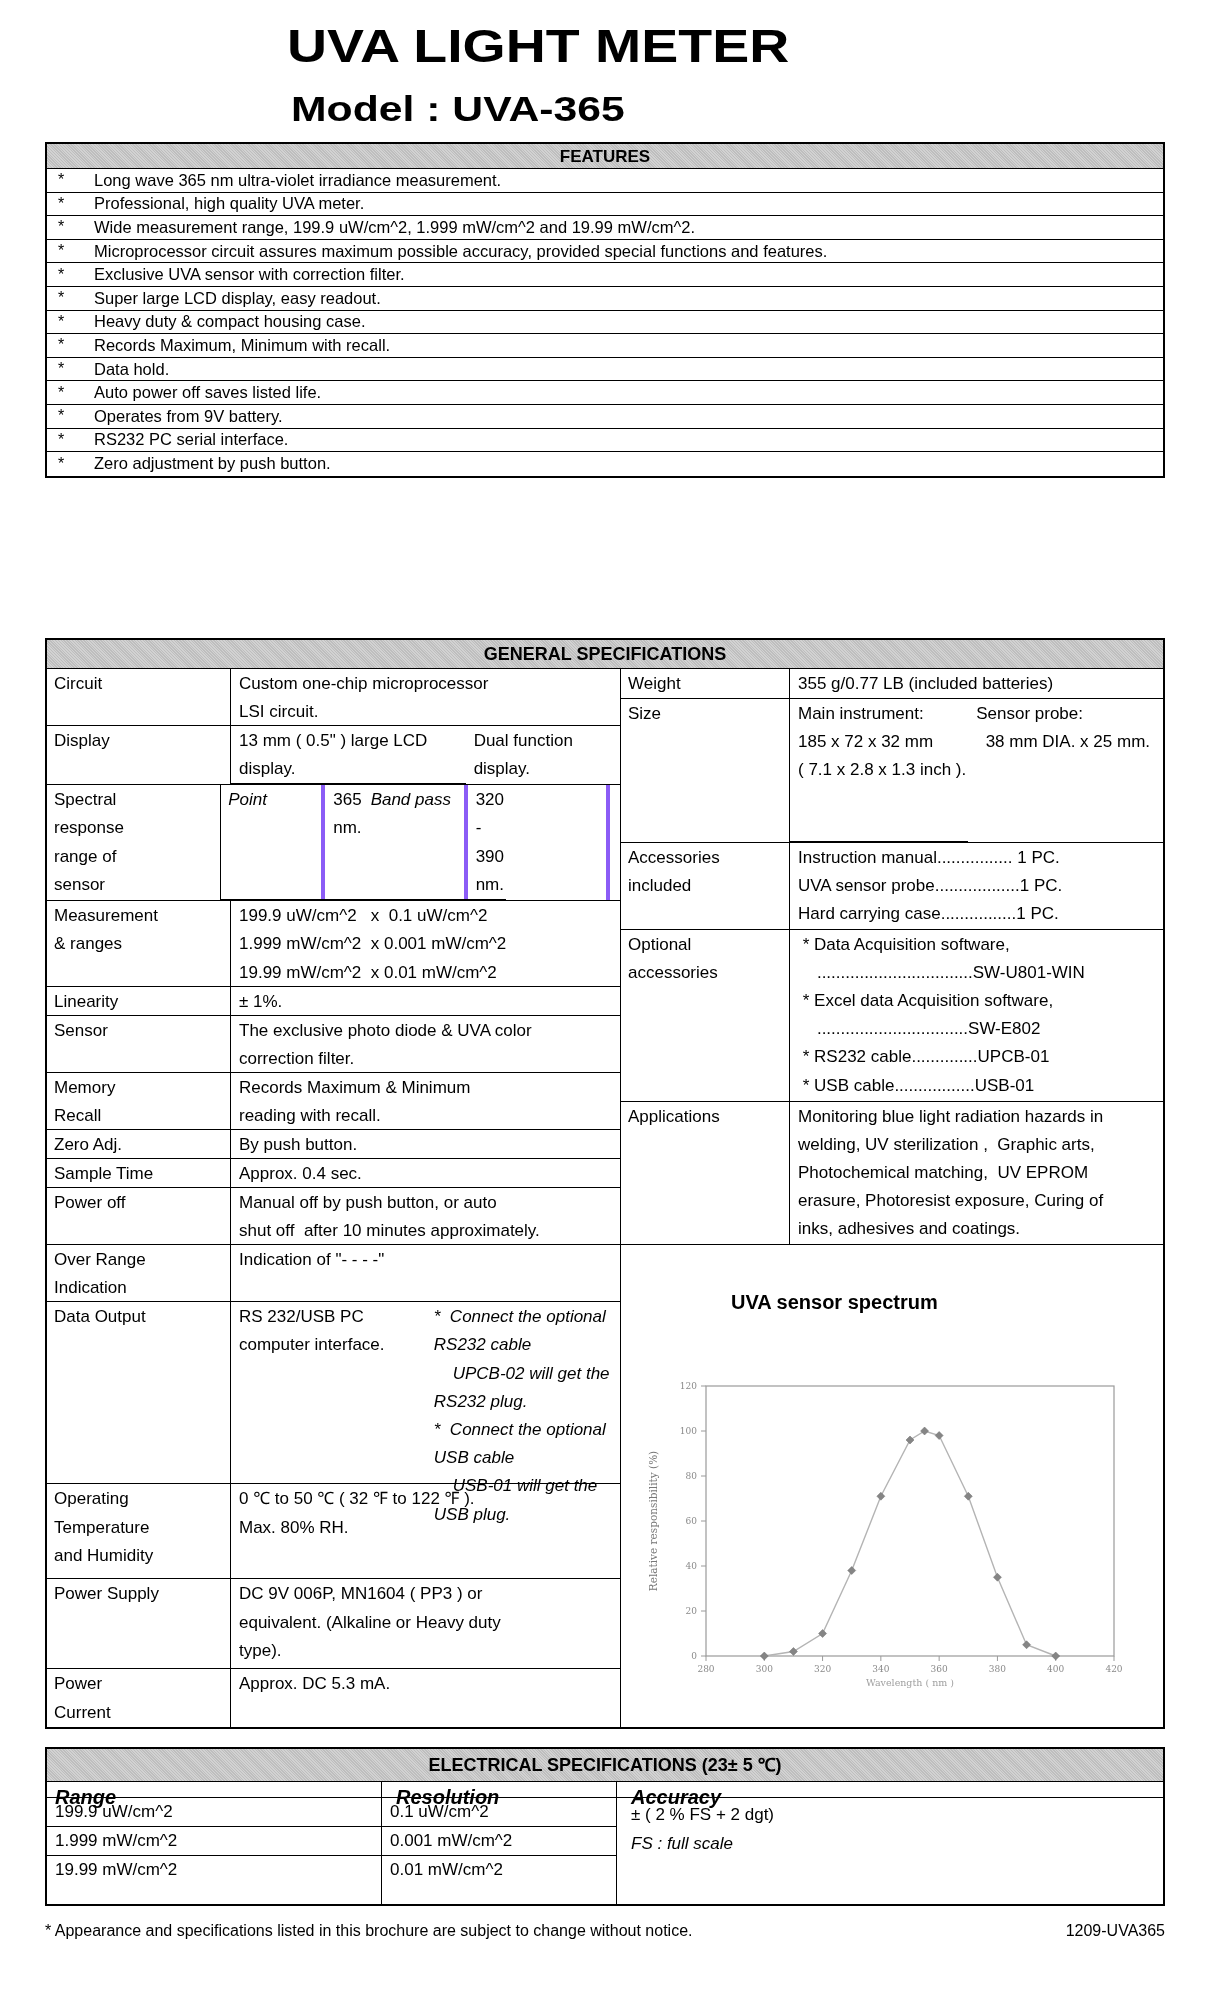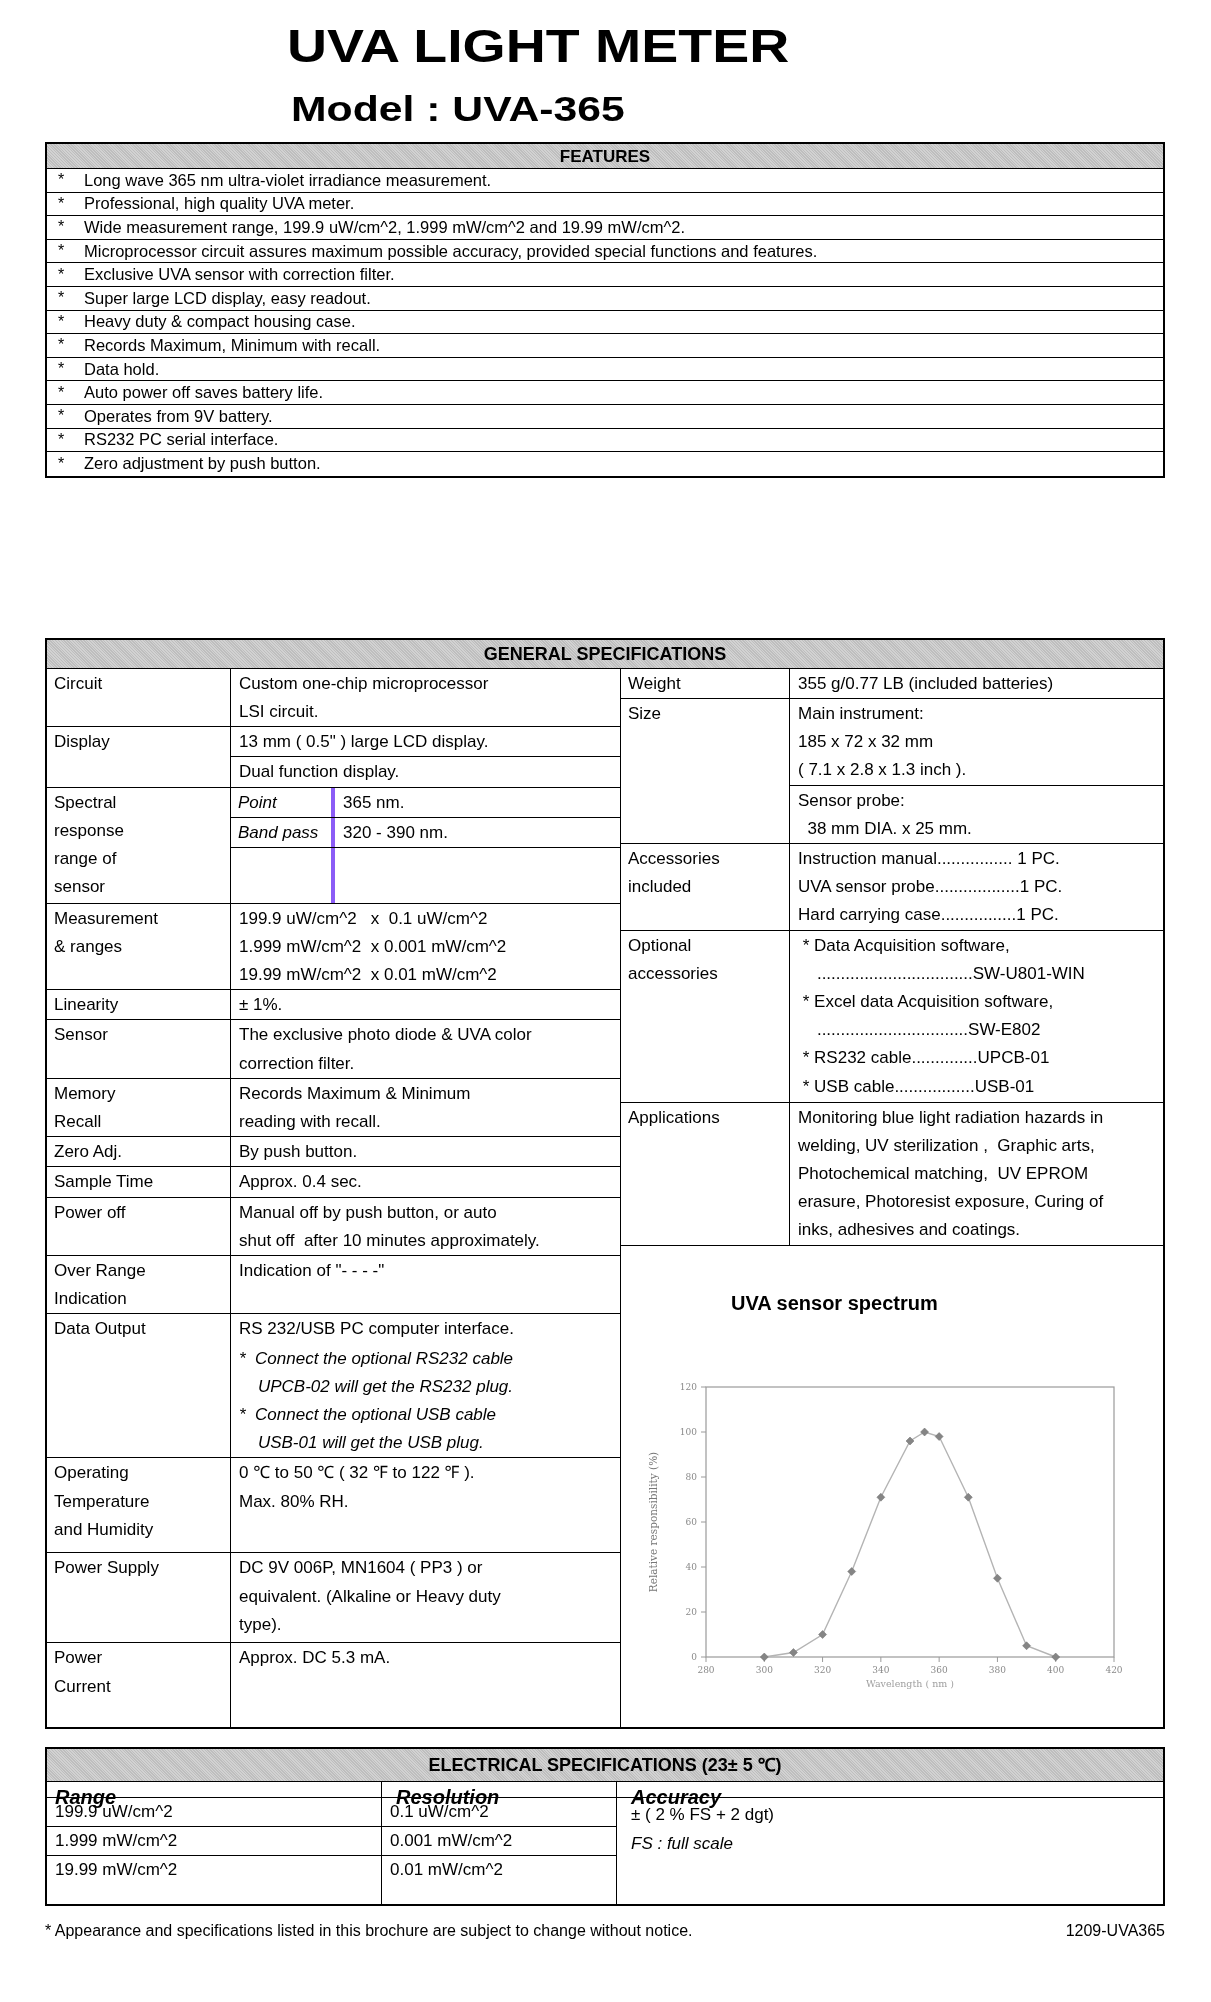--- a/index.html
+++ b/index.html
@@ -40,7 +40,7 @@
   }
   .feat-row:last-child { border-bottom:none; }
   .feat-row .star { width:18px; text-align:center; margin-left:5px; font-size:16px; }
-  .feat-row .ftext { margin-left:14px; white-space:nowrap; }
+  .feat-row .ftext { margin-left:24px; white-space:nowrap; }
 
   .general { margin-top:160px; }
   .gs-body { display:flex; height:1058px; font-size:17px;border-radius:6px; }

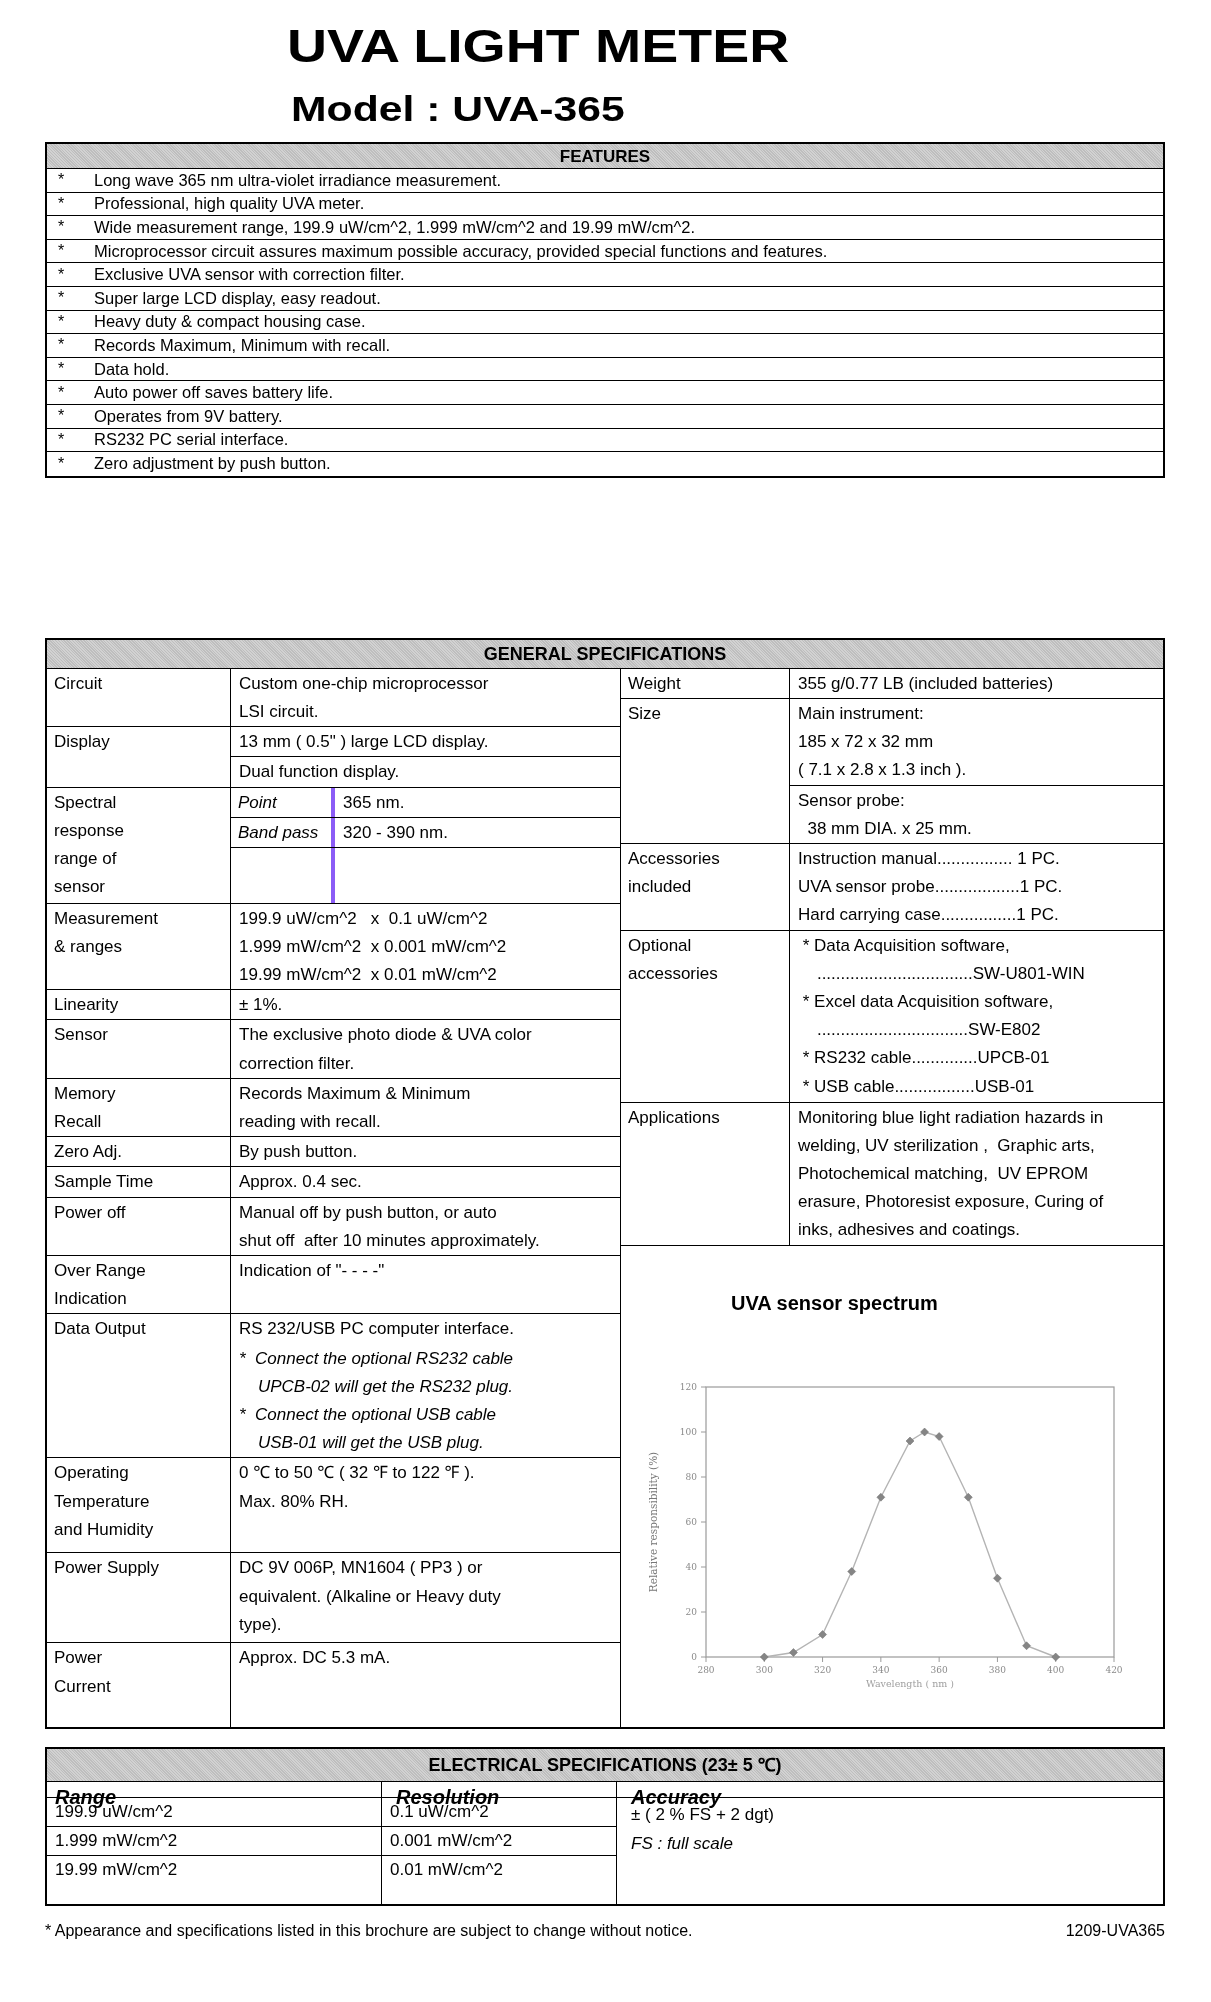--- a/index.html
+++ b/index.html
@@ -138,7 +138,7 @@
     </div>
   <div class="feat-row">
       <span class="star">*</span>
-      <span class="ftext">Auto power off saves battery life.</span>
+      <span class="ftext">Auto power off saves listed life.</span>
     </div>
   <div class="feat-row">
       <span class="star">*</span>

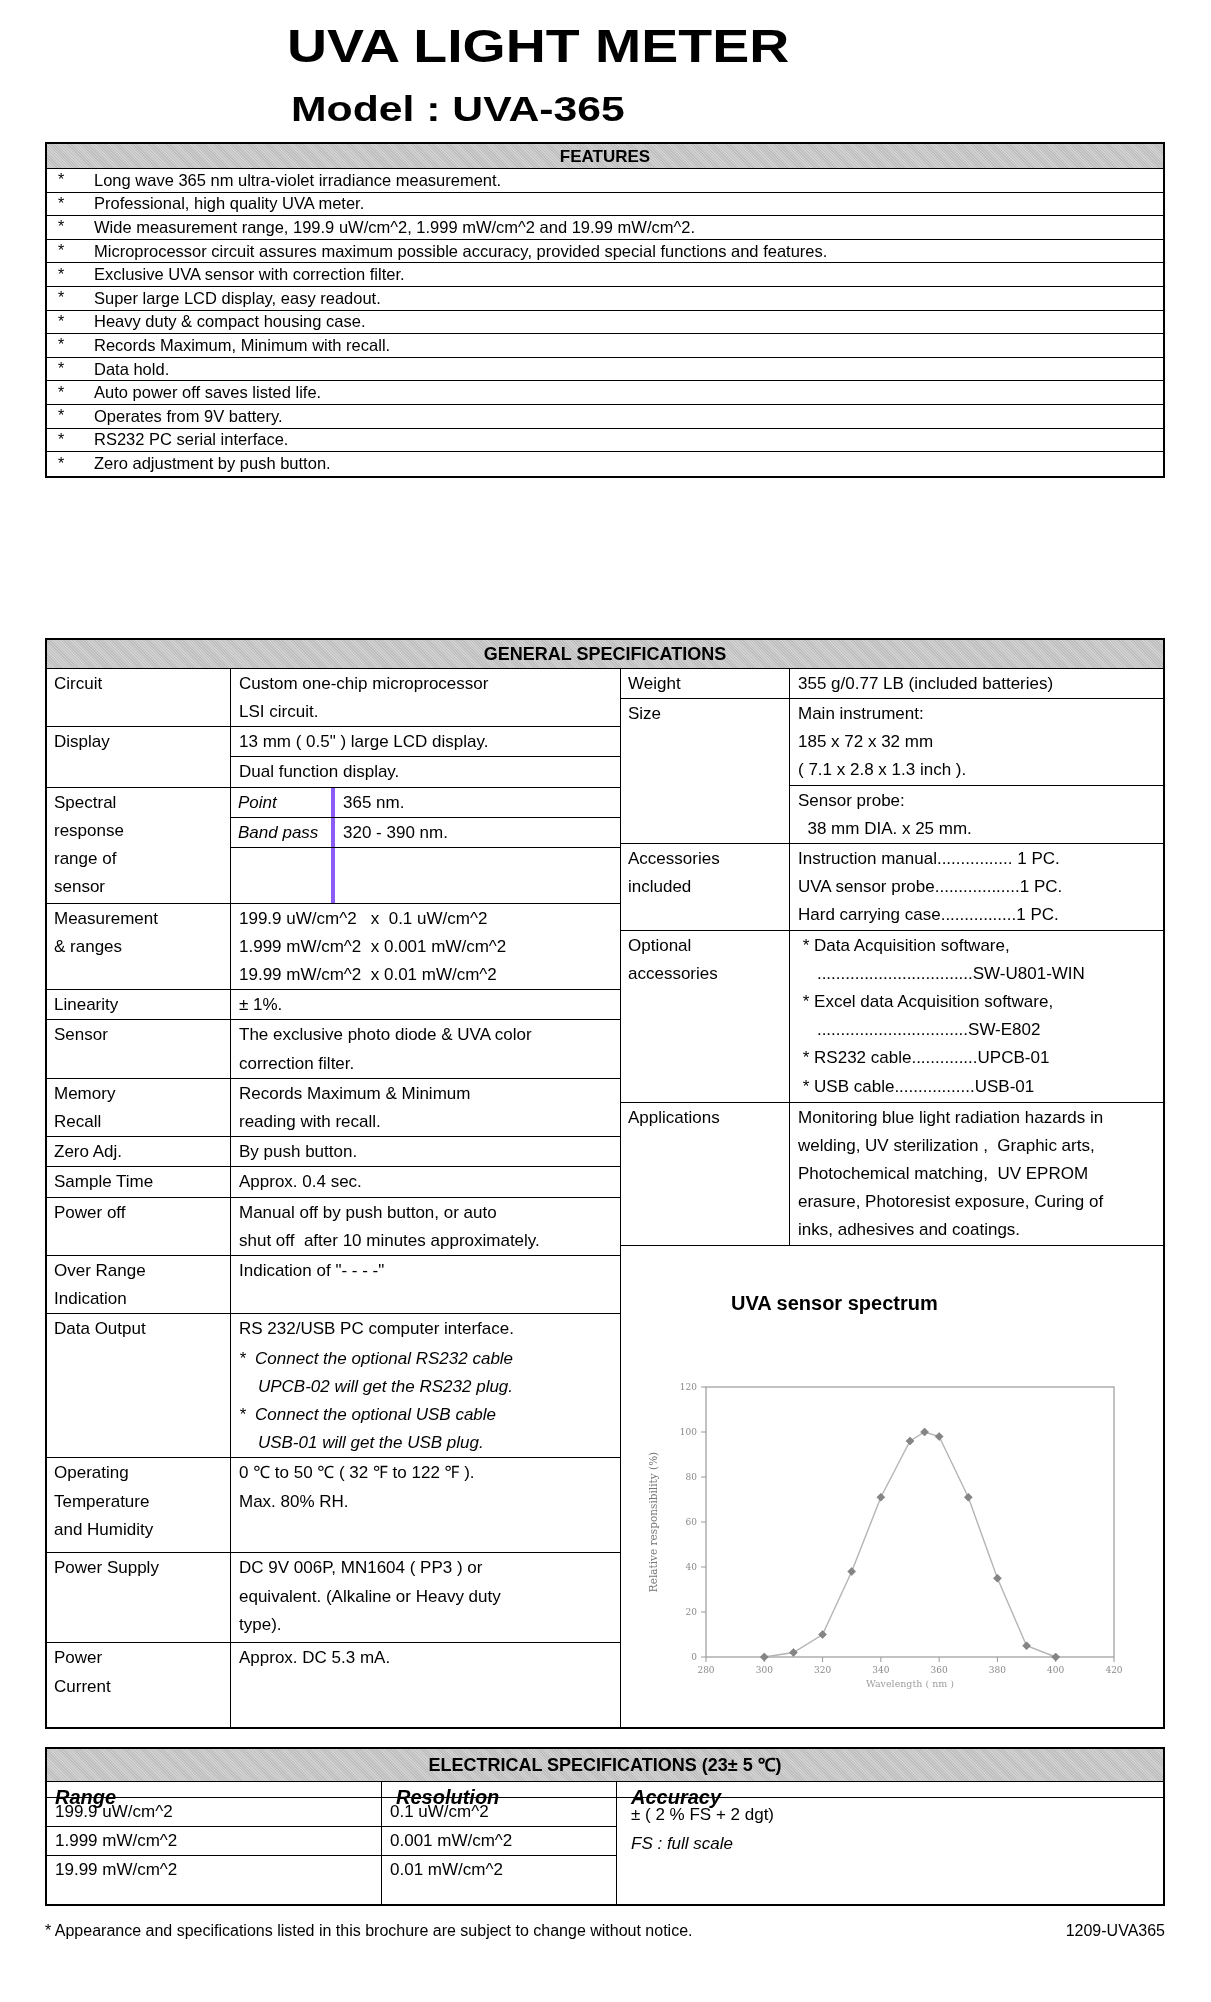--- a/index.html
+++ b/index.html
@@ -54,7 +54,7 @@
   }
   .gs-right .lbl { width:169px; }
   .val { flex:1; padding:1px 2px 0 8px; line-height:28.2px; white-space:pre-wrap; }
-  .vcol { flex:1; display:flex; flex-direction:column; }
+  .vcol { flex:1; display:flex; flex-direction:row; }
   .vcol .vpart { padding:1px 2px 0 8px; line-height:28.2px; white-space:pre-wrap; }
   .vcol .vpart.bb { border-bottom:1px solid #000; }
   .subrow { display:flex; border-bottom:1px solid #000; }

